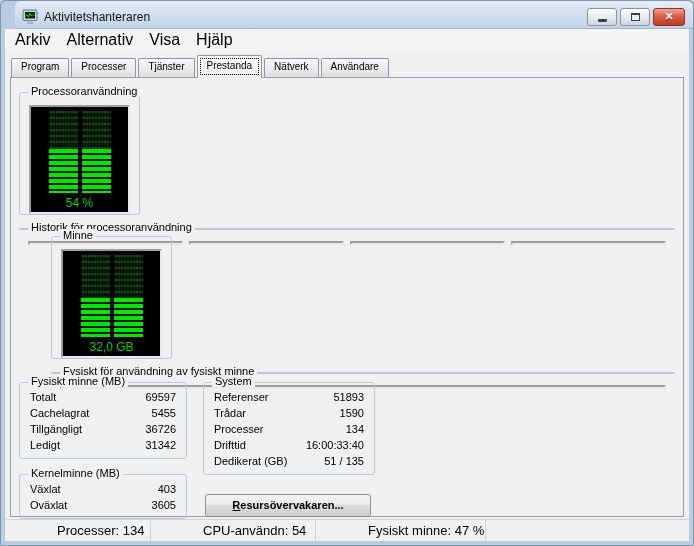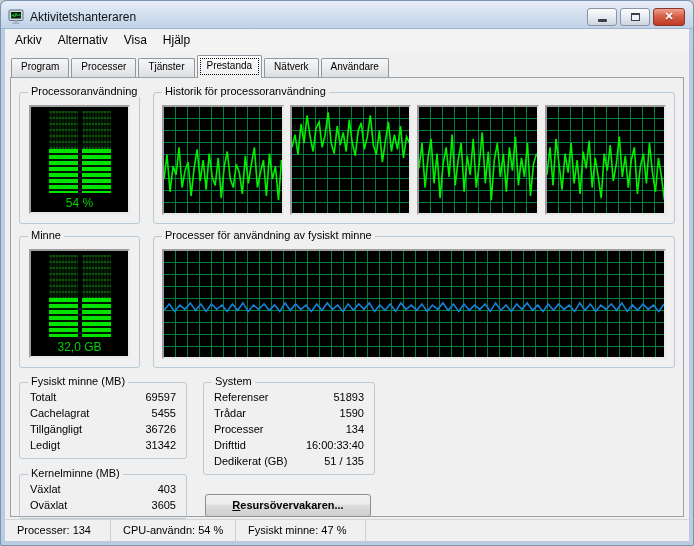--- a/index.html
+++ b/index.html
@@ -15,7 +15,7 @@
   .titlebar{
     height:28px; display:flex; align-items:center; padding:4px 8px 0 7px;
     background:linear-gradient(#e8eef8,#d3e0ef 45%,#c2d3e8);
-    border-bottom:1px solid #9fb3ca; border-radius:6px 6px 0 0;
+    border-bottom:1px solid #9fb3ca; border-radius:6px 6px 0 0;margin-left:14px;
   }
   .app-icon{ width:16px; height:16px; margin-right:6px; display:inline-flex; }
   .title-text{ font-size:12px; color:#111; flex:1; }

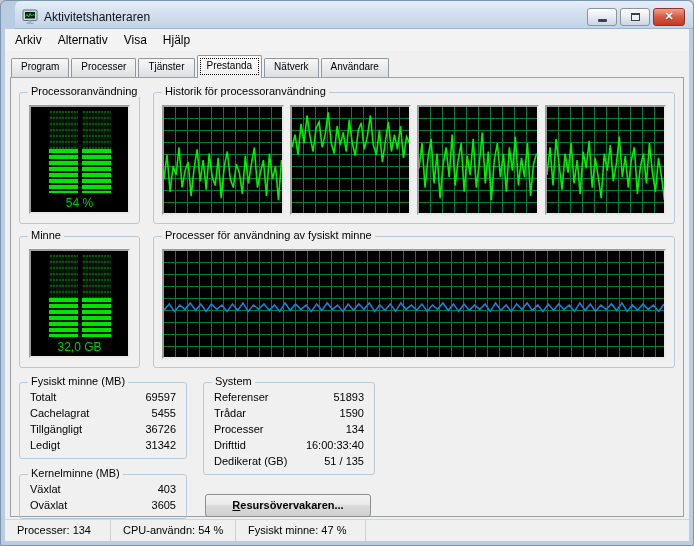--- a/index.html
+++ b/index.html
@@ -36,7 +36,7 @@
   
   .client{ position:absolute; left:4px; right:4px; top:28px; bottom:4px; background:#f0f0f0; }
   .menubar{ height:22px; display:flex; align-items:center; padding-left:2px; background:#f3f3f3; }
-  .menu-item{ font-size:12px; color:#000; padding:5px 8px; }
+  .menu-item{ font-size:16px; color:#000; padding:5px 8px; }
 
   
   .tabstrip{ height:26px; display:flex; align-items:flex-end; padding-left:6px; position:relative; }

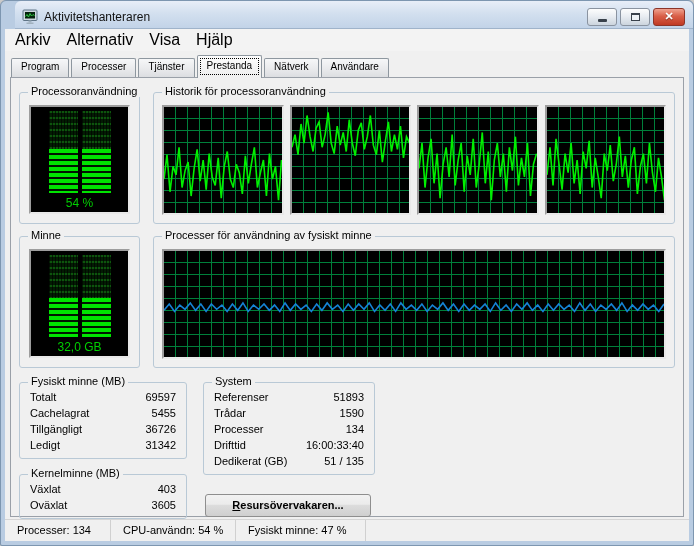--- a/index.html
+++ b/index.html
@@ -64,7 +64,7 @@
     font-size:11px; color:#000; white-space:nowrap;
   }
 
-  .row1,.row2{ display:flex; gap:13px; }
+  .row1,.row2{ display:flex; gap:13px;flex-direction:column; }
   .row1{ margin-top:4px; height:132px; }
   .row2{ margin-top:12px; height:132px; }
   .g-gauge{ width:121px; flex:none; }

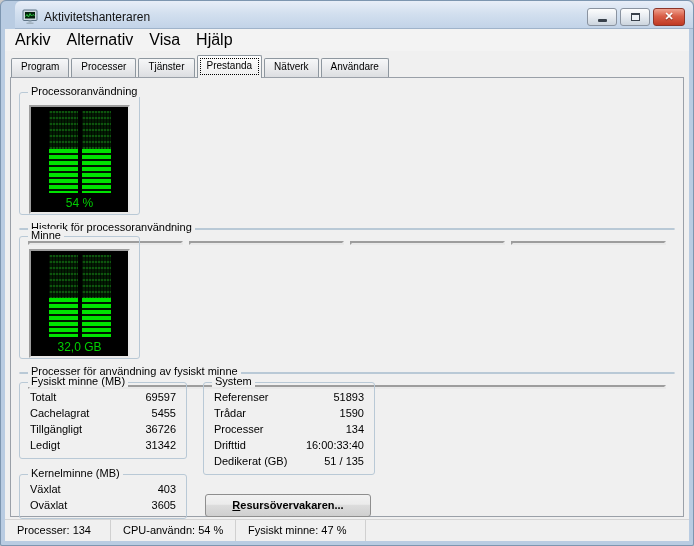--- a/index.html
+++ b/index.html
@@ -66,7 +66,7 @@
 
   .row1,.row2{ display:flex; gap:13px;flex-direction:column; }
   .row1{ margin-top:4px; height:132px; }
-  .row2{ margin-top:12px; height:132px; }
+  .row2{ margin-top:12px; height:132px;margin-left:32px; }
   .g-gauge{ width:121px; flex:none; }
   .g-hist{ flex:1; }
 

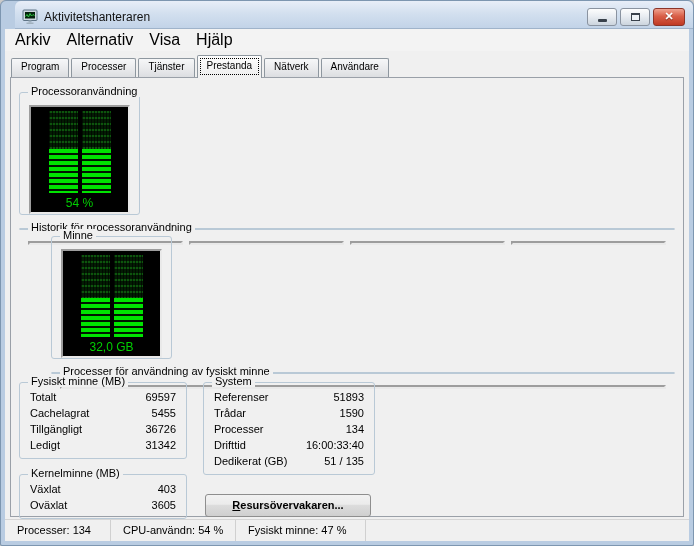--- a/index.html
+++ b/index.html
@@ -258,7 +258,7 @@
         </div>
 
         <div class="group g-hist">
-          <span class="group-title">Processer för användning av fysiskt minne</span>
+          <span class="group-title">Fysiskt för användning av fysiskt minne</span>
           <div class="hist-body">
             <div class="graph-panel">
                 <div class="graph-grid"></div>

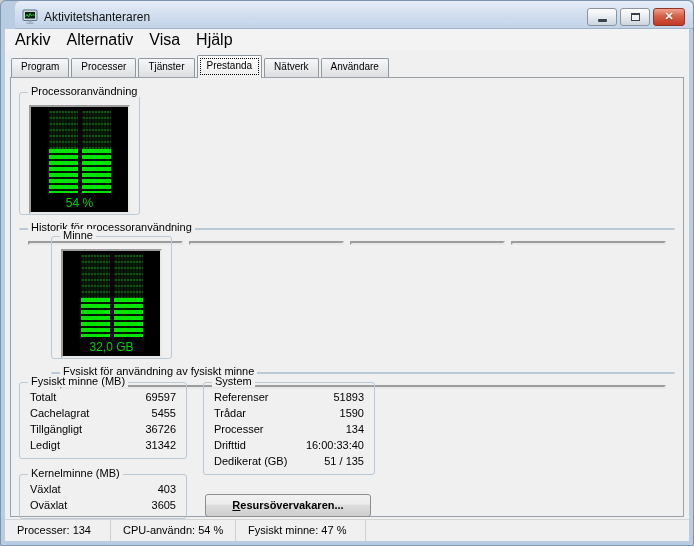--- a/index.html
+++ b/index.html
@@ -133,8 +133,9 @@
     background:#f0f0f0; border-top:1px solid #d5d5d5; display:flex;
   }
   .status-cell{
-    font-size:11px; color:#000; line-height:21px; padding-left:12px;
+    font-size:13px; color:#000; line-height:21px; padding-left:12px;
     border-right:1px solid #d0d0d0;
+    margin-left:40px;
   }
   .status-cell:nth-child(1){ width:106px; }
   .status-cell:nth-child(2){ width:125px; }

